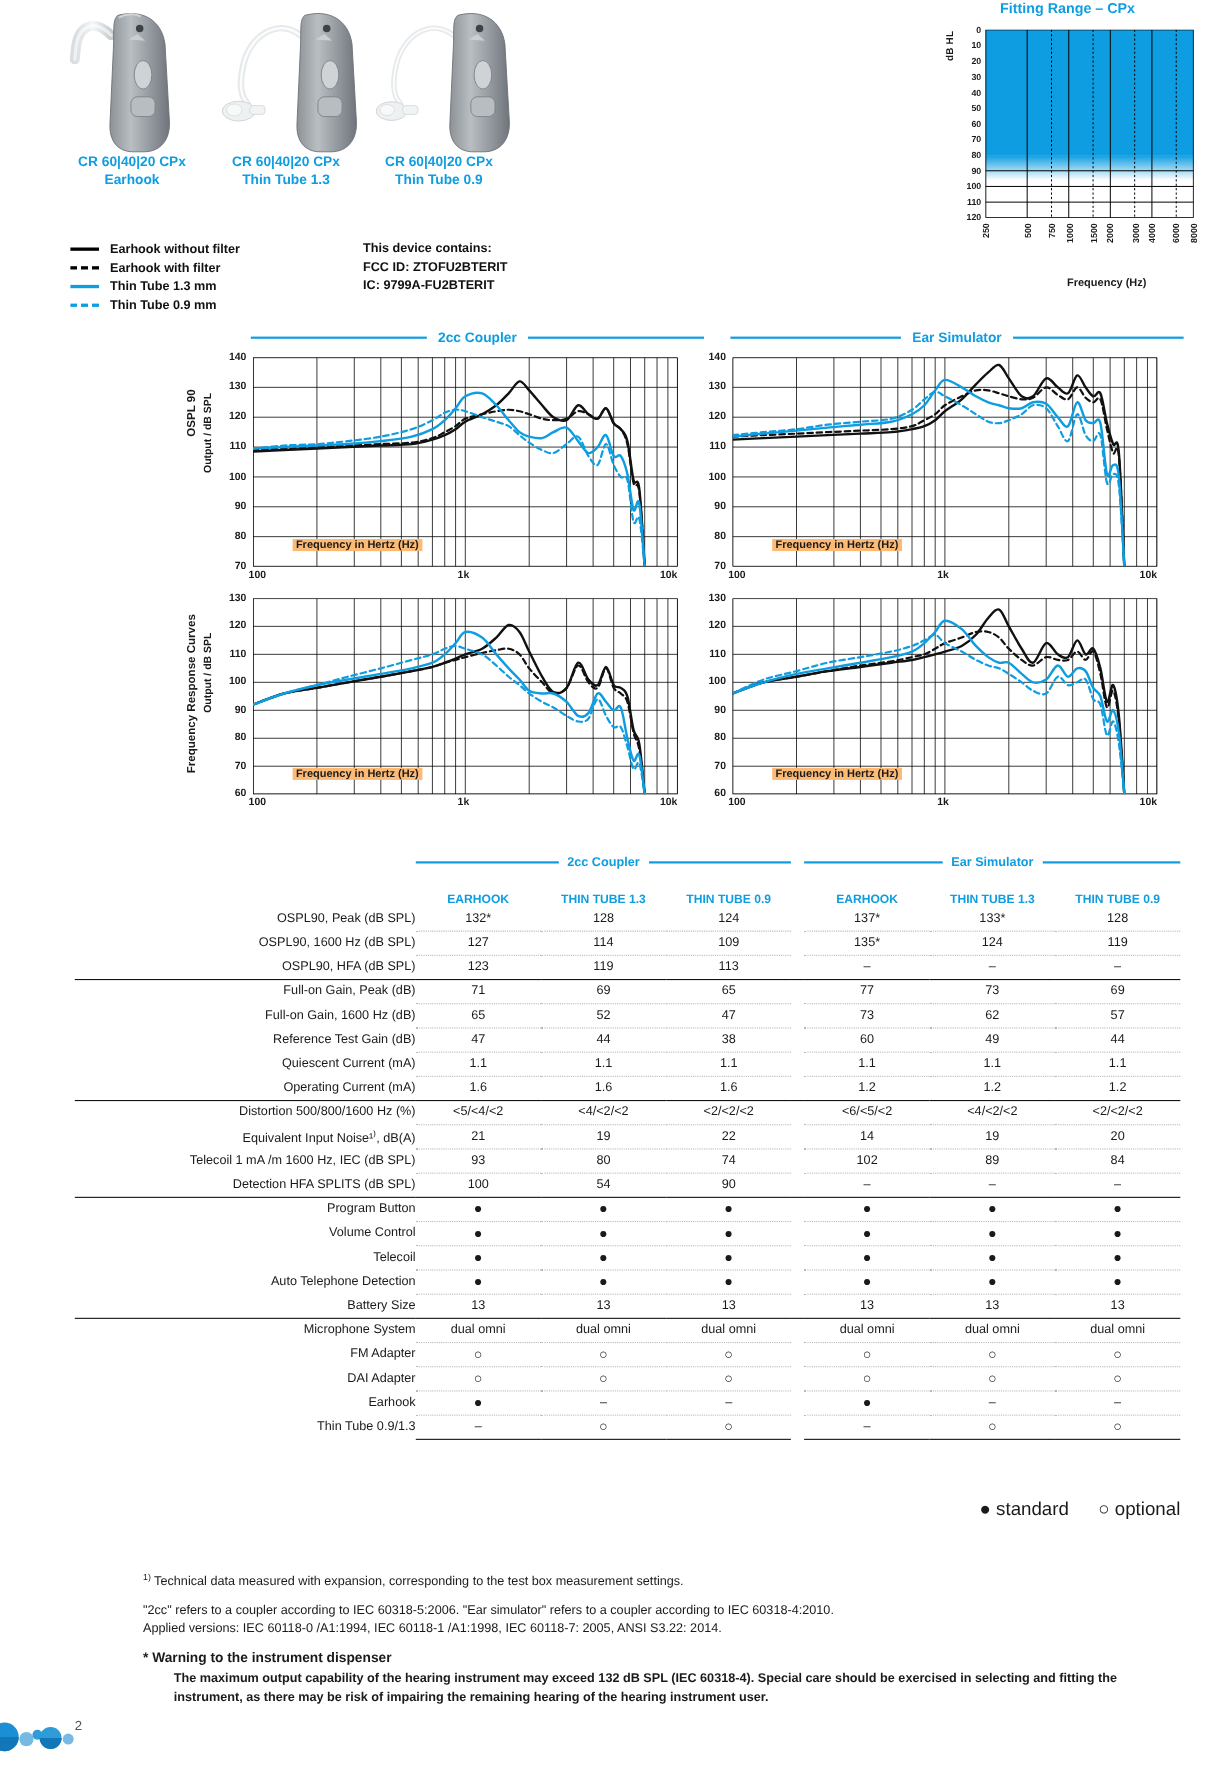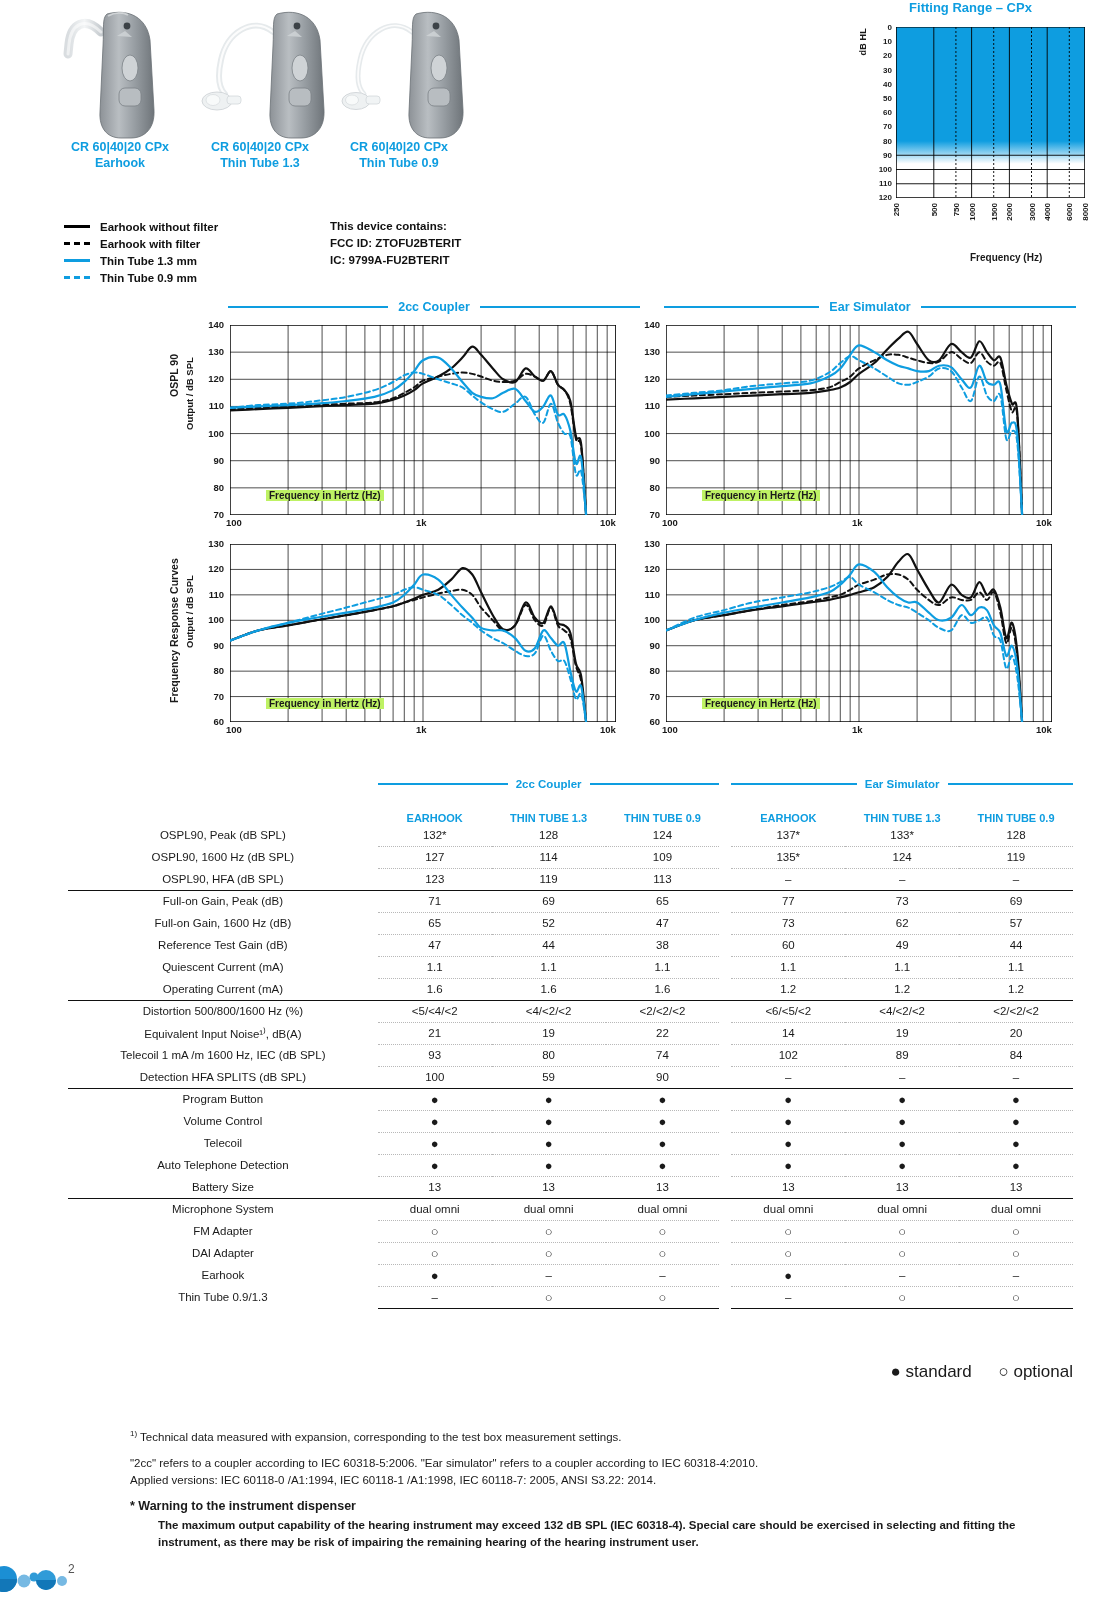--- a/index.html
+++ b/index.html
@@ -73,7 +73,7 @@
                 writing-mode:vertical-rl; transform:rotate(180deg); white-space:nowrap; }
   .ytick-col { position:absolute; width:24px; }
   .ytick-col div { font-size:9.5px; font-weight:bold; text-align:right; }
-  .inner-label { position:absolute; font-size:10px; font-weight:bold; background:#bef264; padding:0 3px; white-space:nowrap; }
+  .inner-label { position:absolute; font-size:10px; font-weight:bold; background:#fdba74; padding:0 3px; white-space:nowrap; }
   .xtick { position:absolute; font-size:9.5px; font-weight:bold; }
 
   

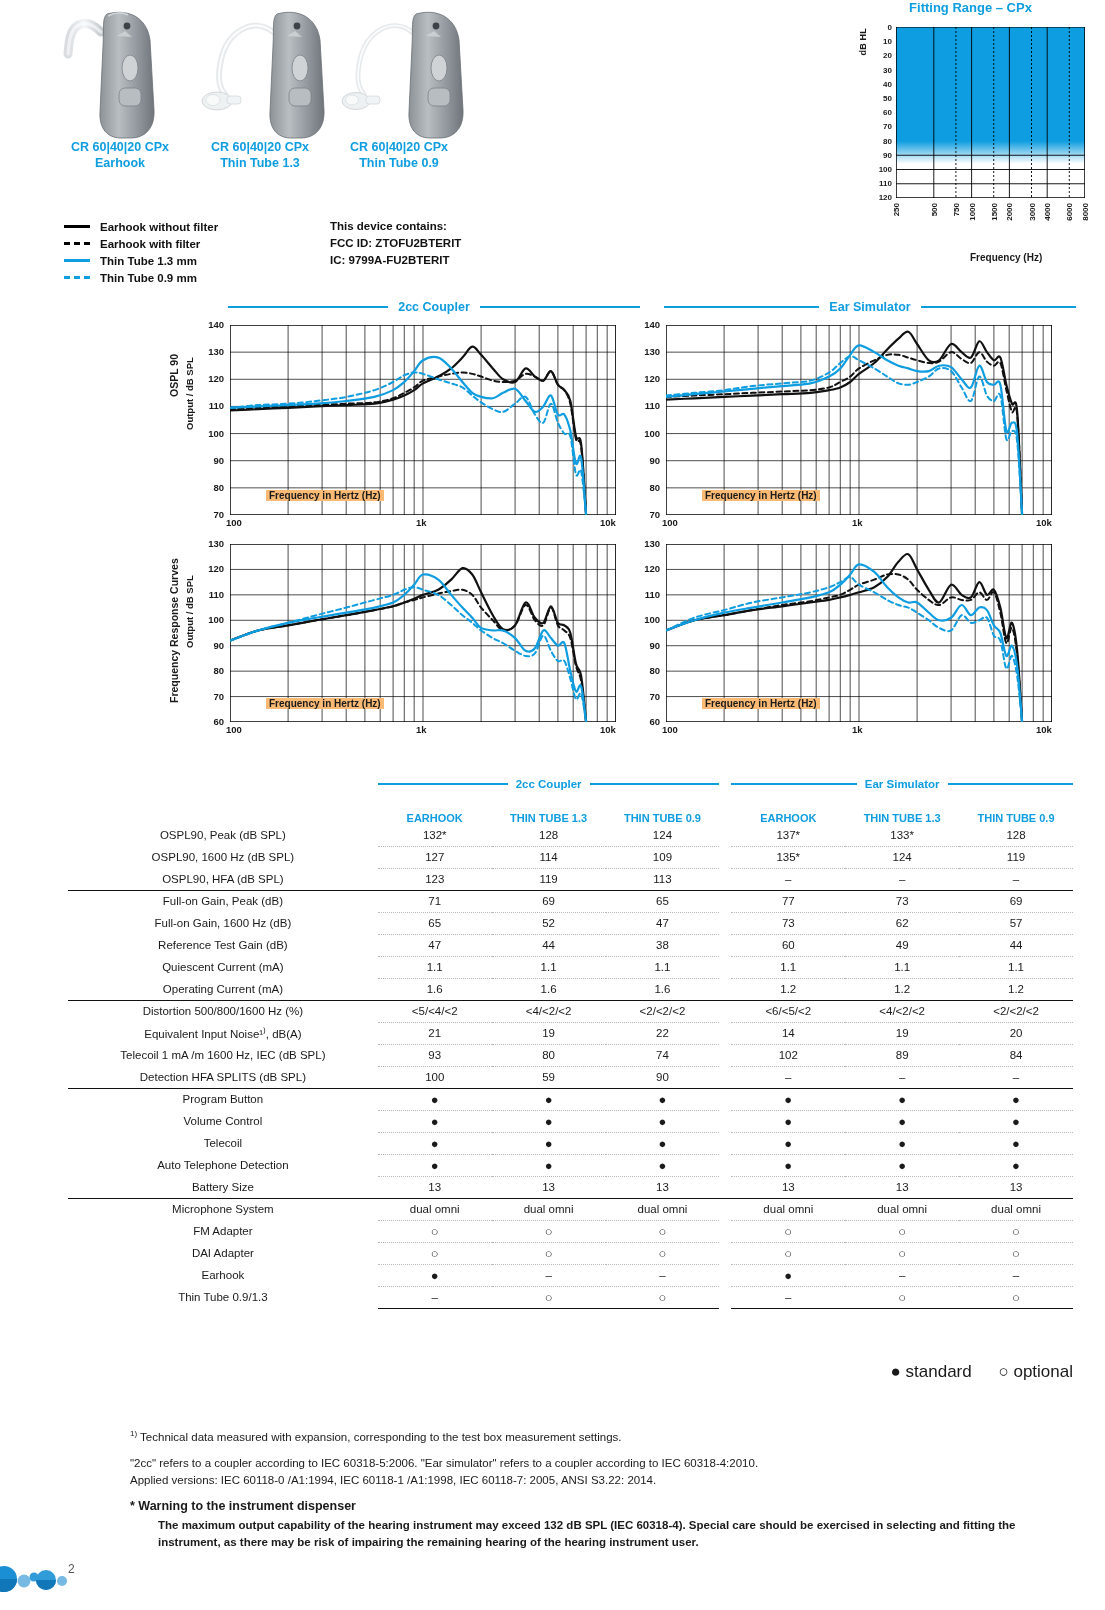--- a/index.html
+++ b/index.html
@@ -80,7 +80,7 @@
   #spec { position:absolute; left:68px; top:770px; width:1005px; }
   table.spec { border-collapse:collapse; width:100%; font-size:11.5px; }
   table.spec td, table.spec th { padding:0; }
-  .sp-label { text-align:center; padding-right:14px; white-space:nowrap; font-size:11.5px; color:#1a1a1a; width:310px; }
+  .sp-label { text-align:right; padding-right:14px; white-space:nowrap; font-size:11.5px; color:#1a1a1a; width:310px; }
   .sp-val { text-align:center; font-size:11.5px; color:#1a1a1a; width:114px; }
   .sp-gap { width:12px; }
   tr.dotted td { border-bottom:1px dotted #b8b8b8; }

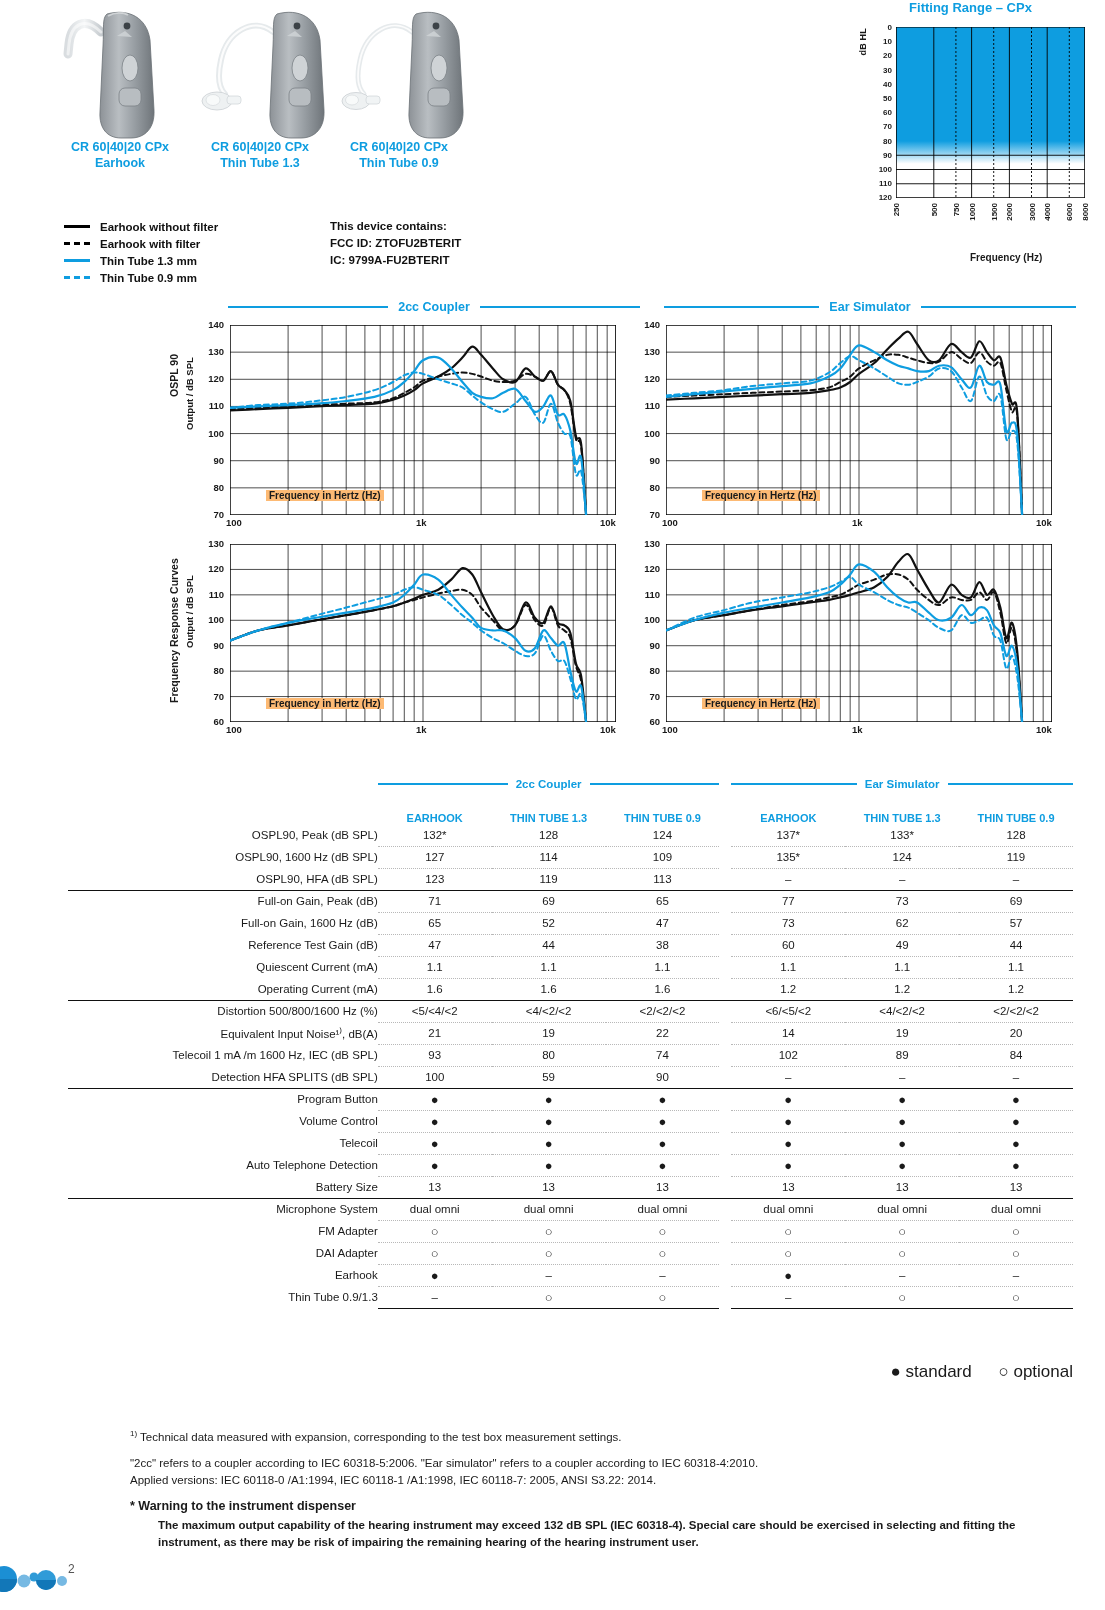--- a/index.html
+++ b/index.html
@@ -670,7 +670,7 @@
           <tr class="rowh thickline">
             <td class="sp-label">Detection HFA SPLITS (dB SPL)</td>
             <td class="sp-val">100</td>
-            <td class="sp-val">59</td>
+            <td class="sp-val">54</td>
             <td class="sp-val">90</td>
             <td class="sp-gap"></td>
             <td class="sp-val">–</td>

